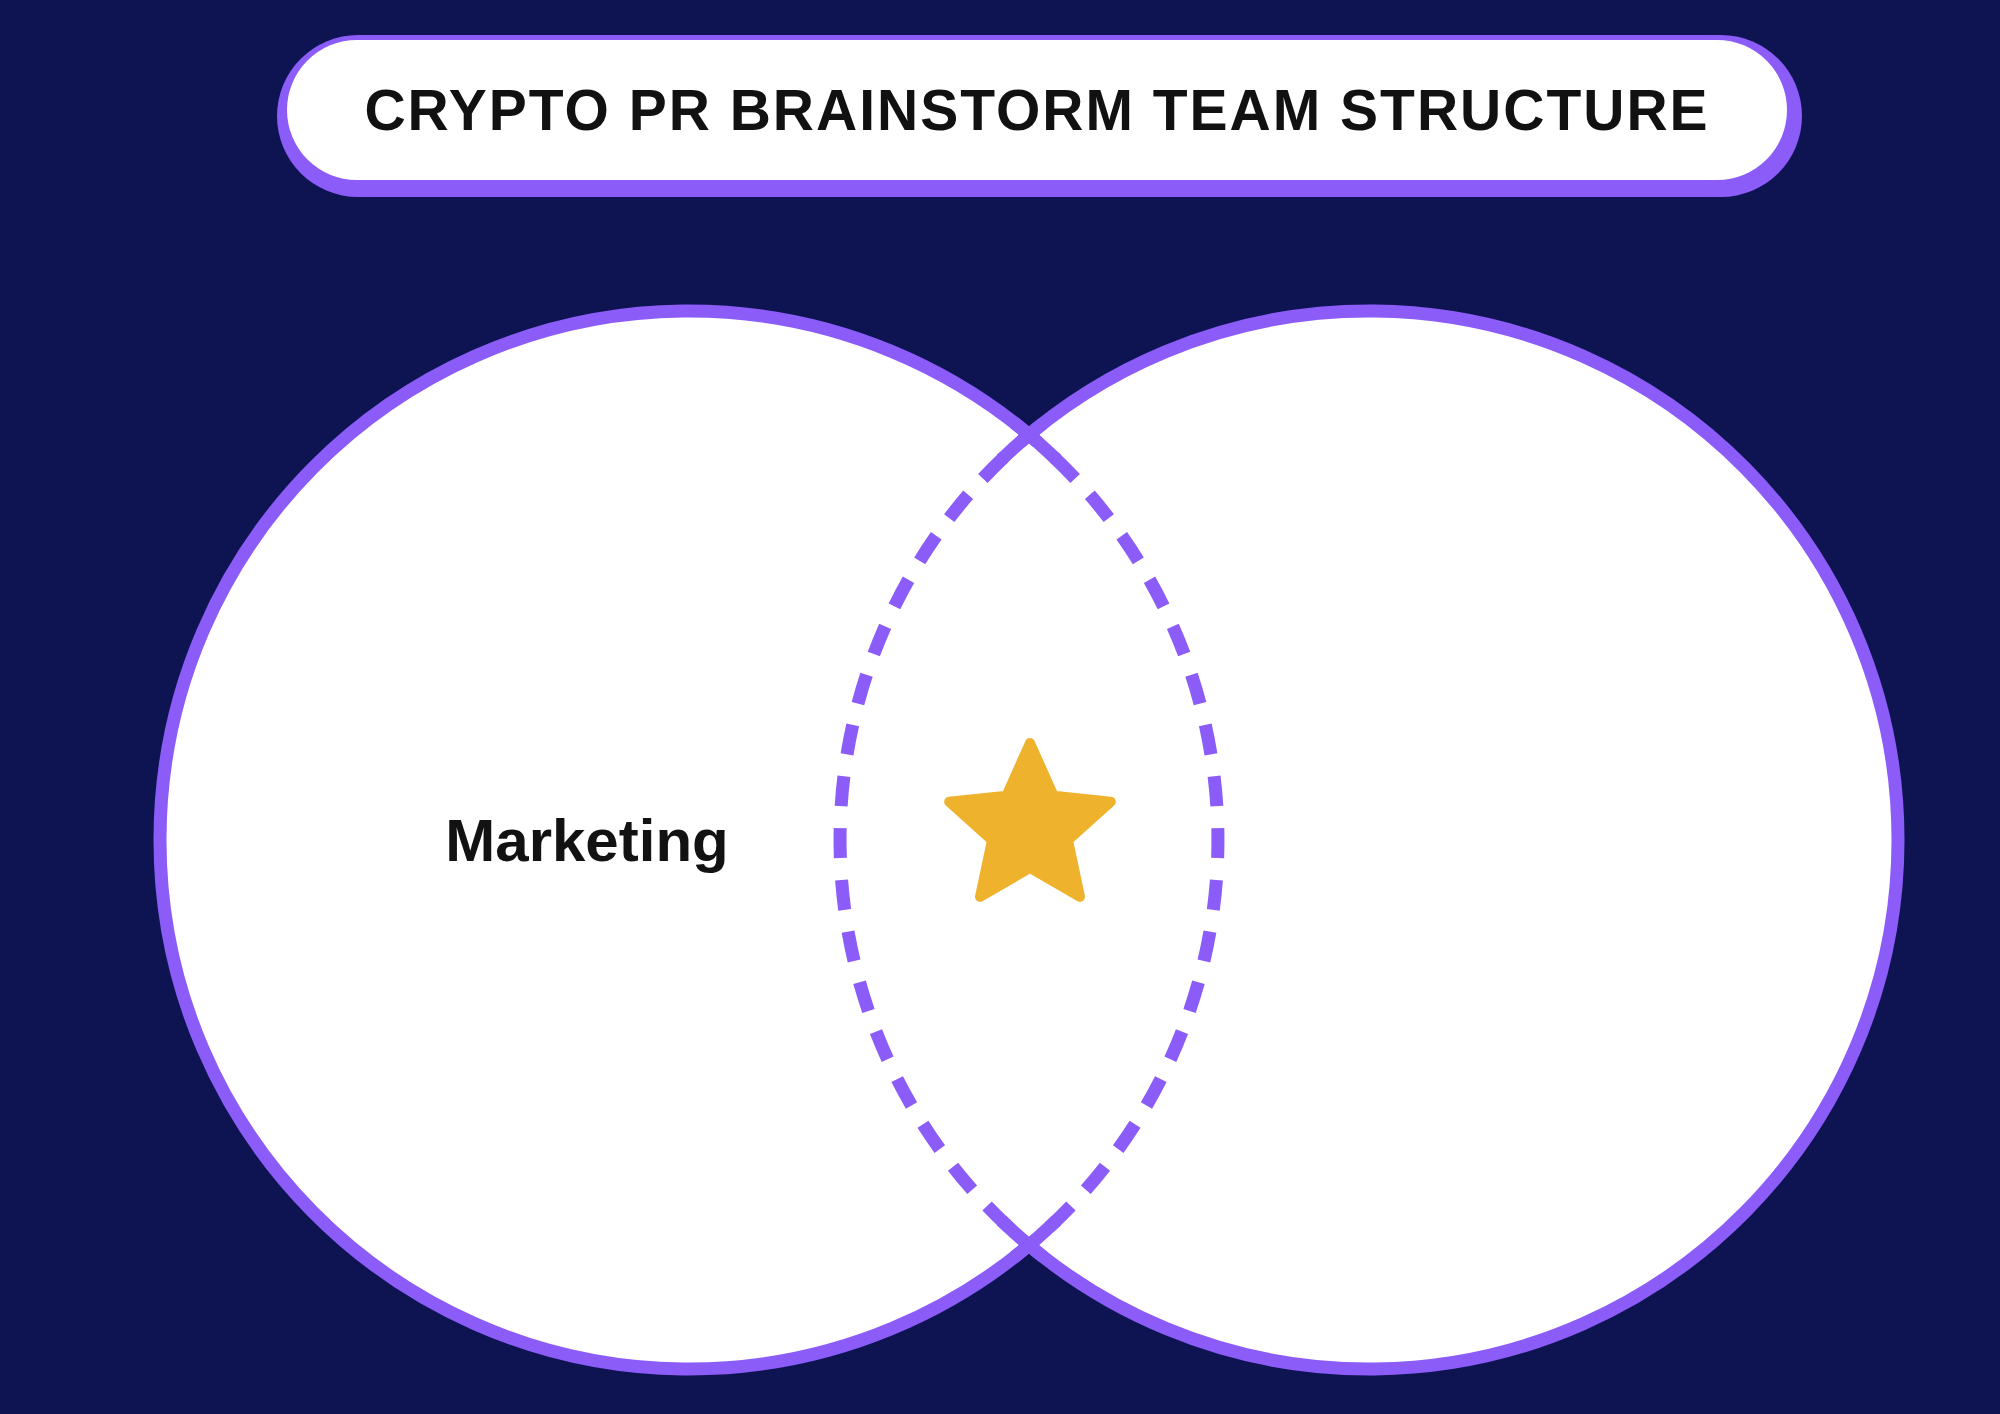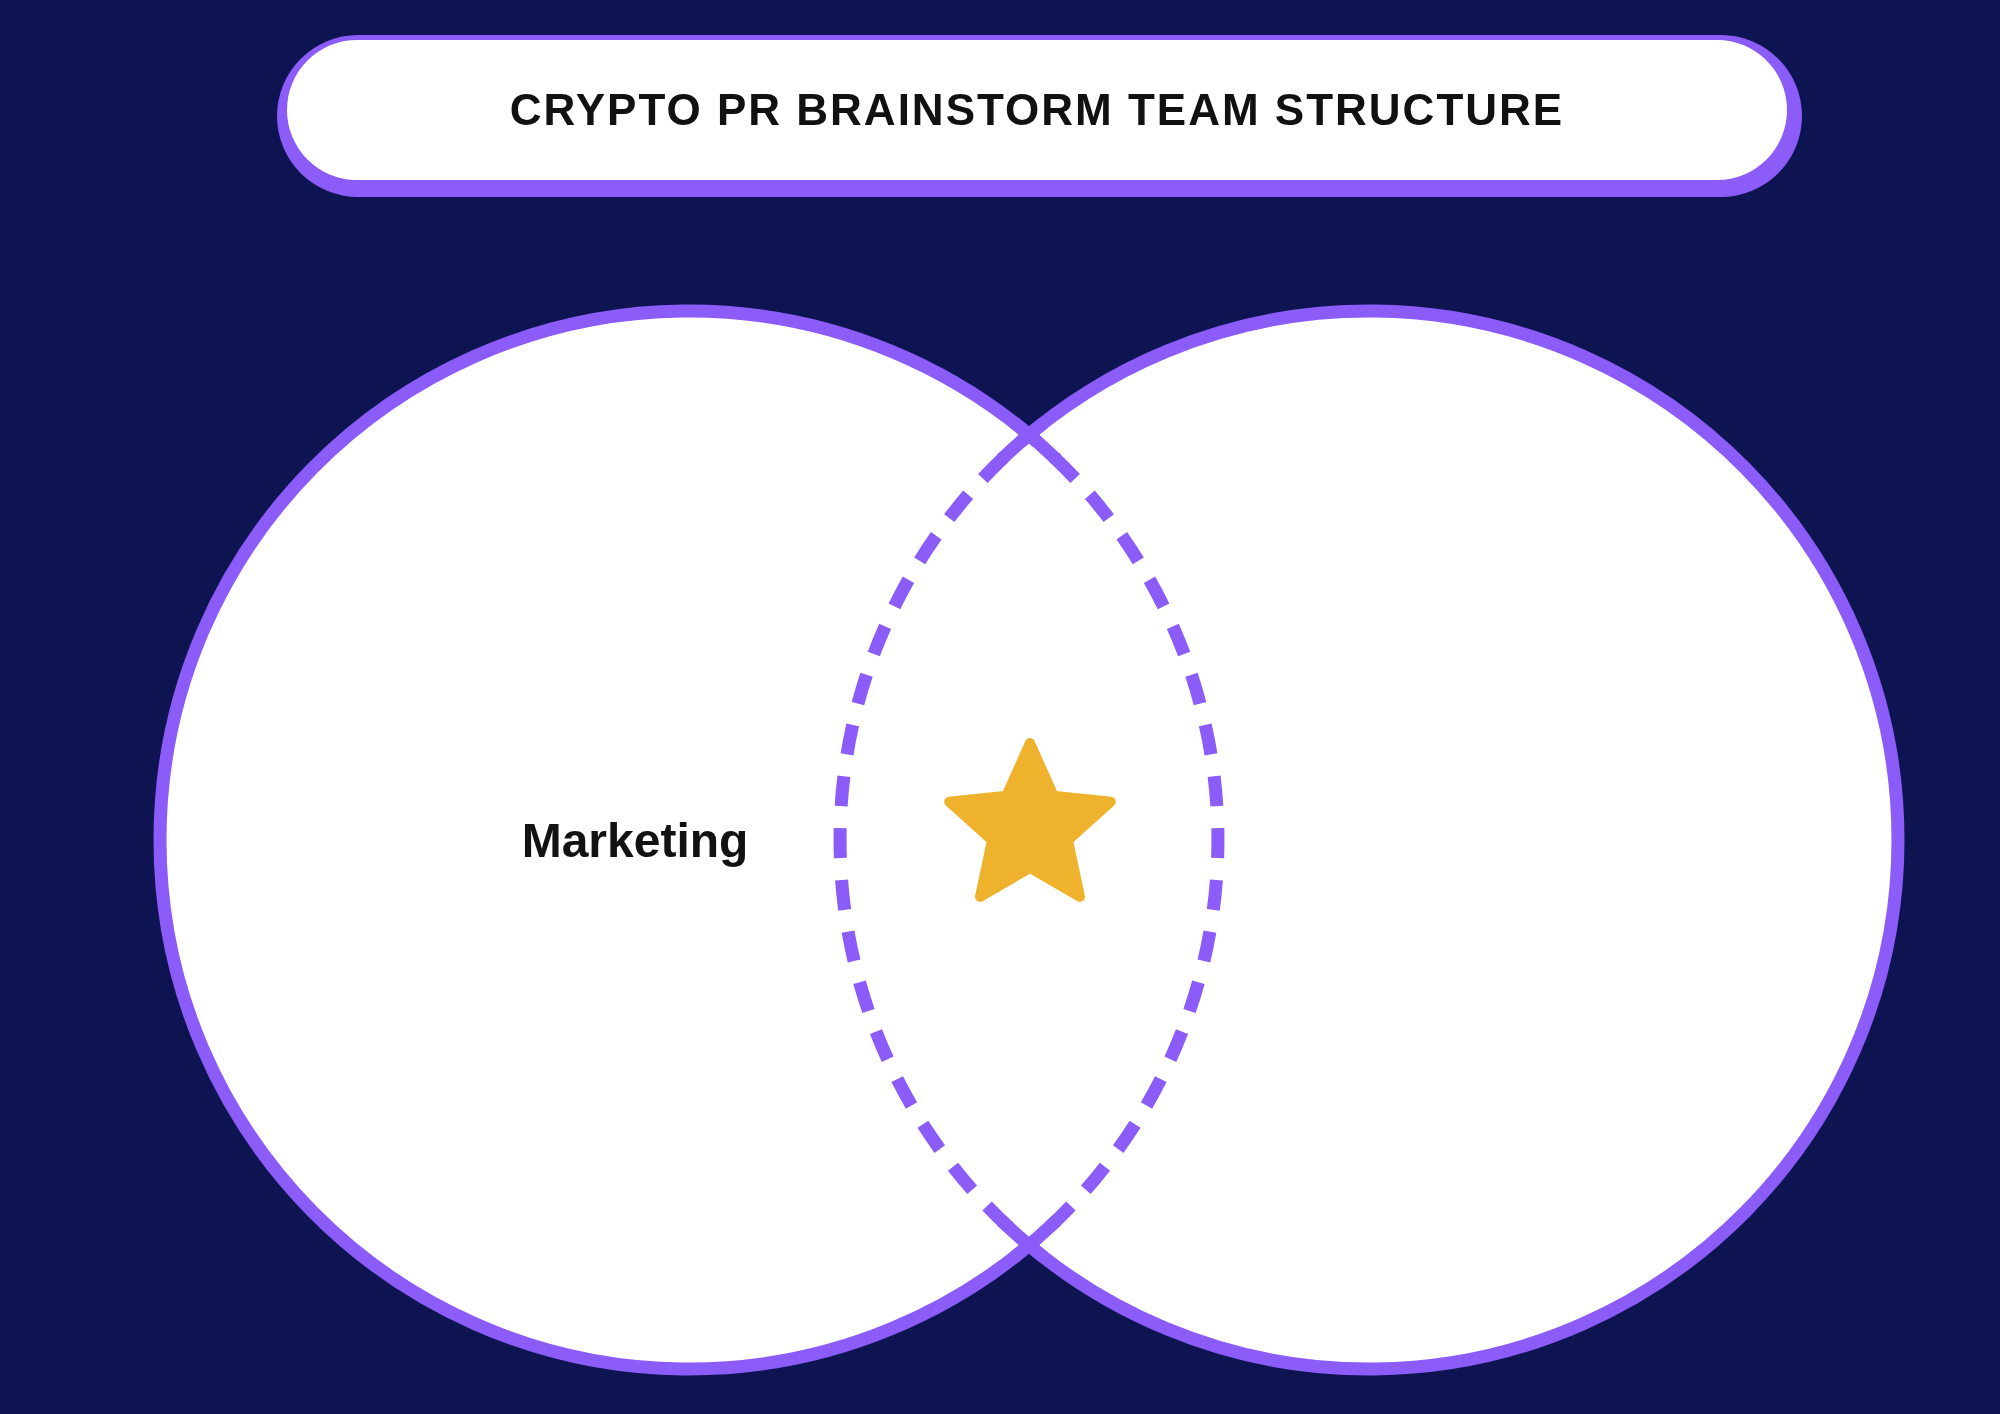--- a/index.html
+++ b/index.html
@@ -60,7 +60,7 @@
     justify-content: center;
   }
   .banner-title {
-    font-size: 44px;
+    font-size: 57px;
     font-weight: bold;
     letter-spacing: 2px;
     color: var(--title-text, #111111);

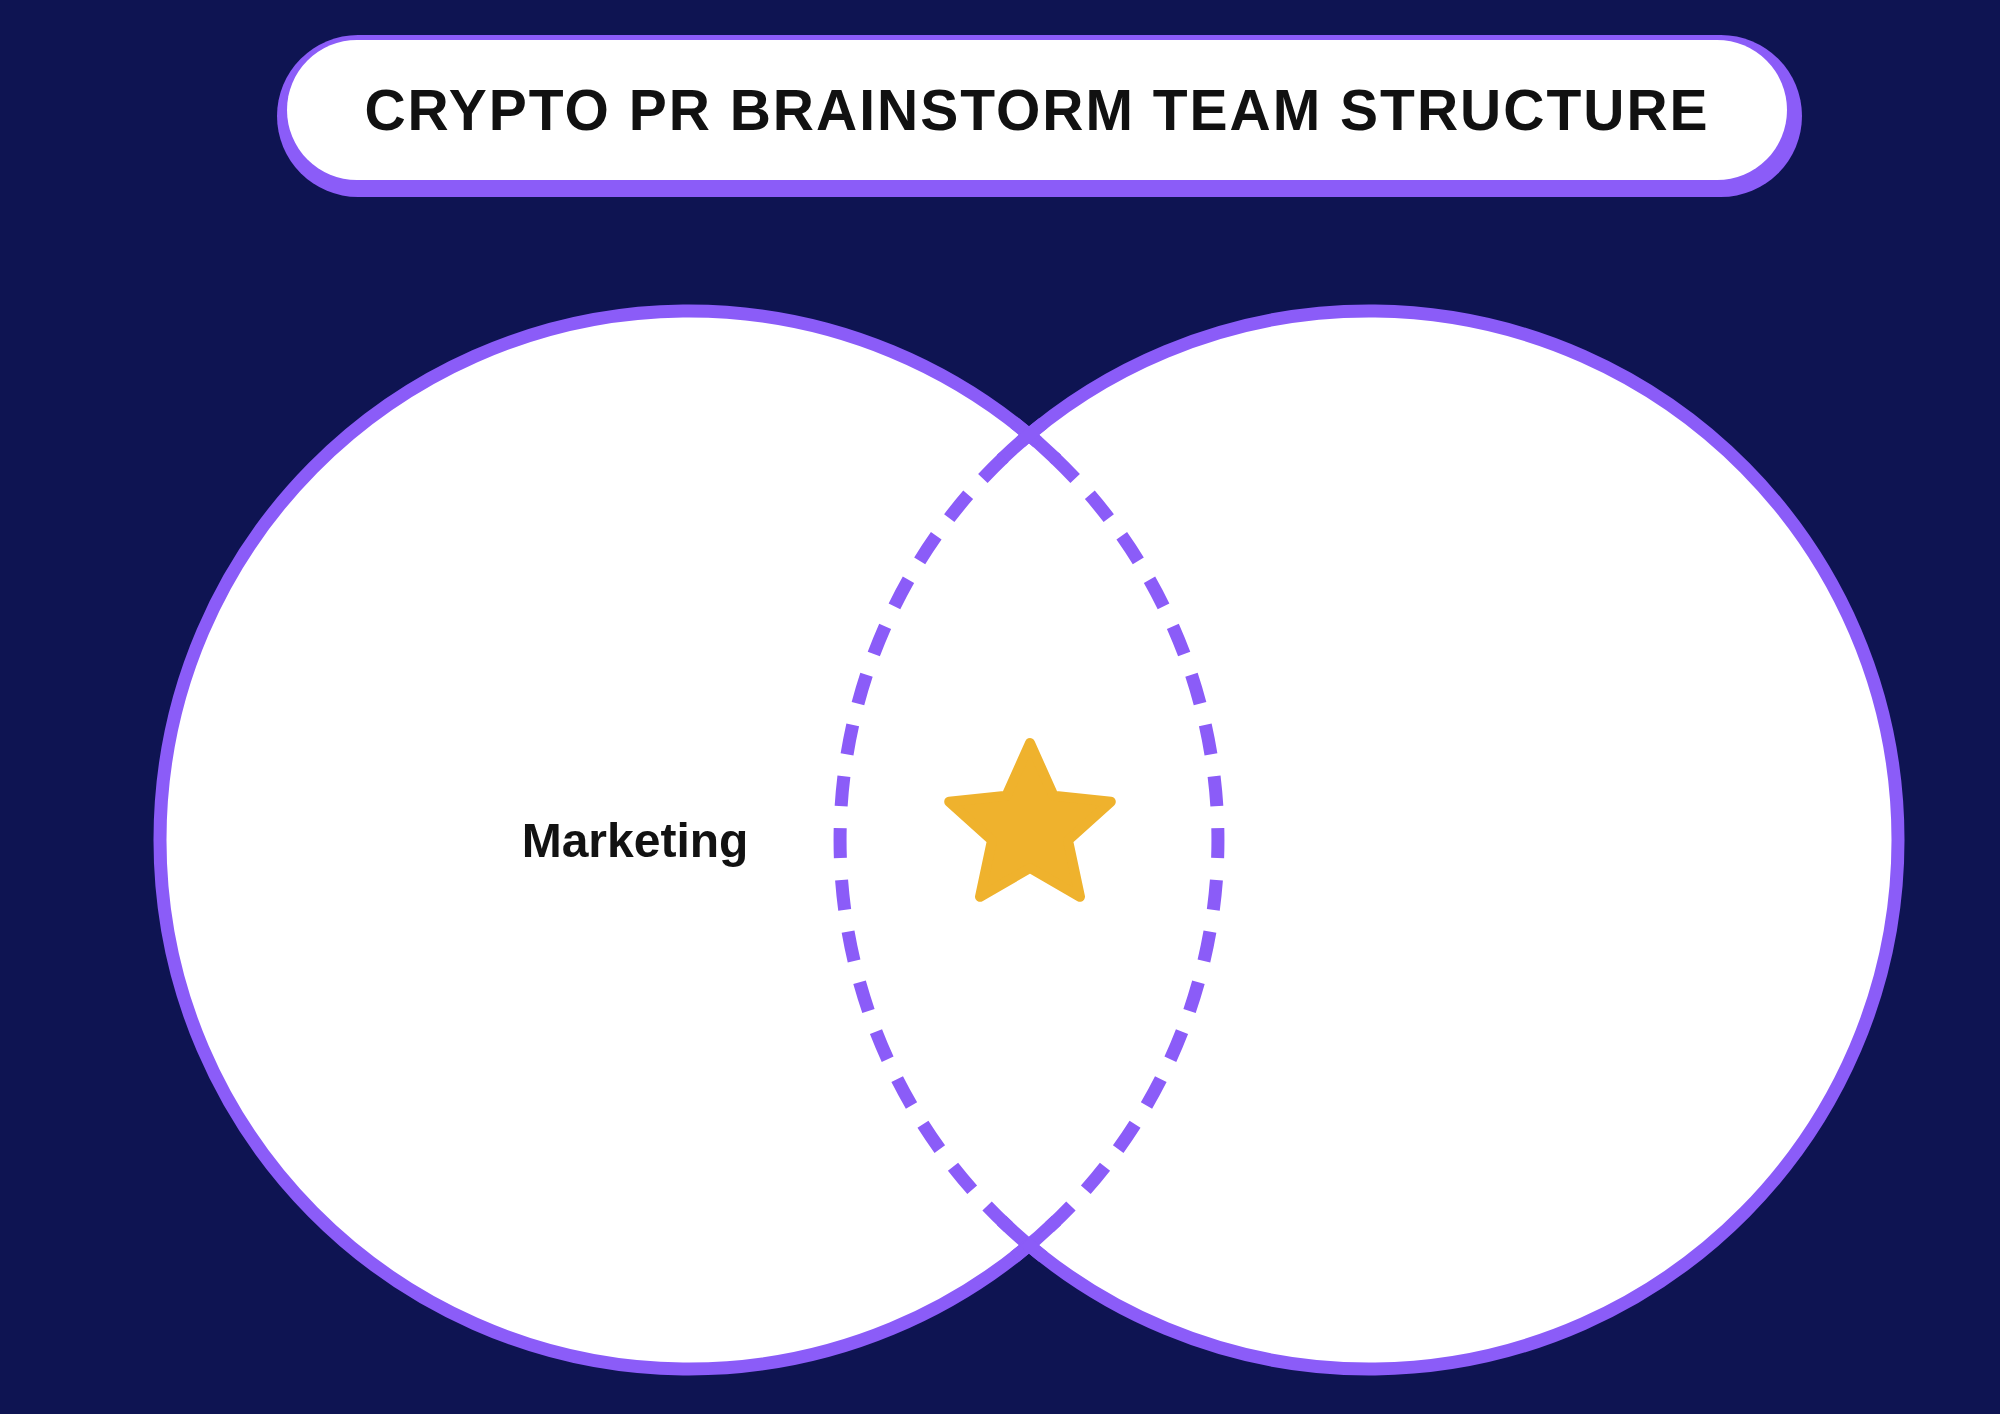--- a/index.html
+++ b/index.html
@@ -69,11 +69,10 @@
   .circle-label {
     position: absolute;
     transform: translate(-50%, -50%);
-    font-size: 48px;
+    font-size: 60px;
     font-weight: bold;
     color: var(--label-text, #121212);
     white-space: nowrap;
-    margin-left: 48px;
   }
   .label-left  { left: 587px;  top: 840px; }
   .label-right { left: 1461px; top: 838px; }

